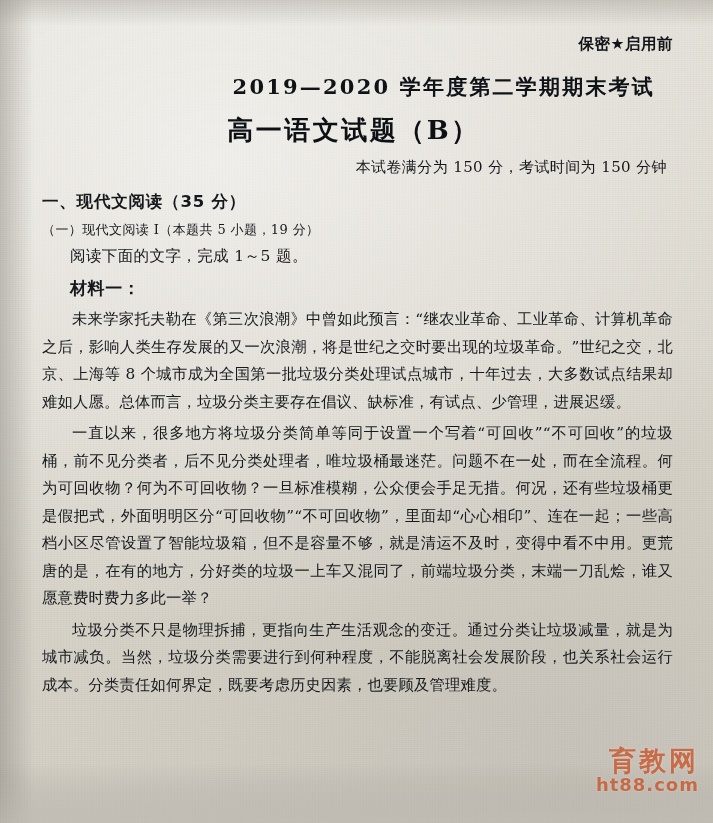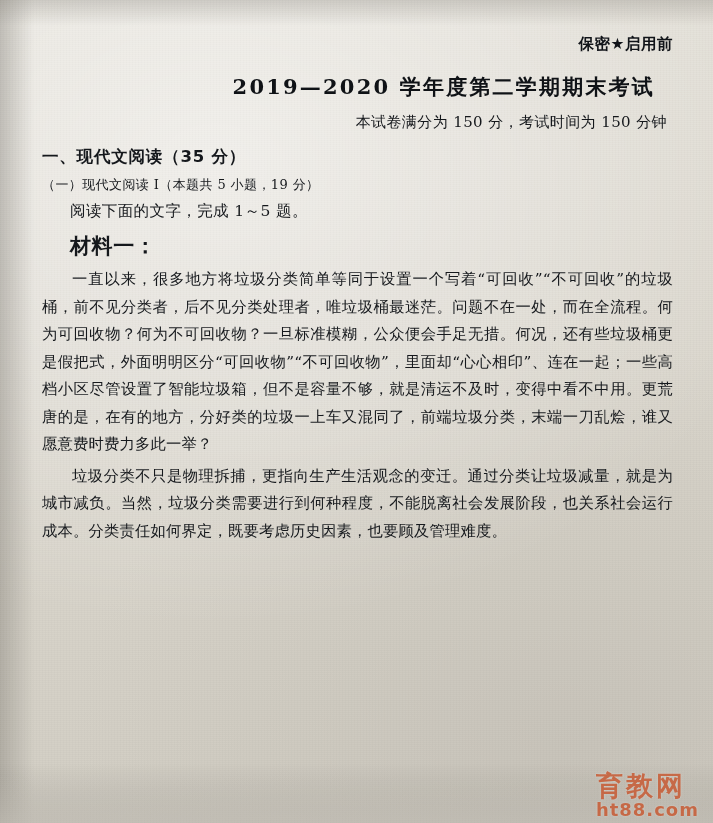--- a/index.html
+++ b/index.html
@@ -180,6 +180,7 @@
     <div class="secrecy">保密★启用前</div>
 
     <div class="title-line">2019—2020 学年度第二学期期末考试</div>
+    <div class="title-main">高一语文试题（B）</div>
     <div class="subtitle">本试卷满分为 150 分，考试时间为 150 分钟</div>
 
     <div class="section-head">一、现代文阅读（35 分）</div>

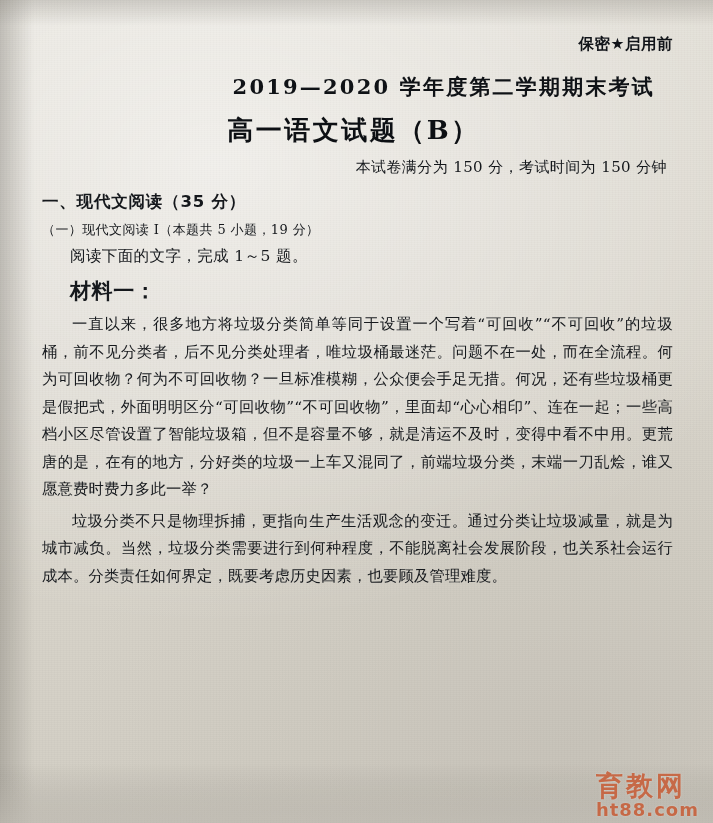--- a/index.html
+++ b/index.html
@@ -115,7 +115,7 @@
     text-indent: 28px;
   }
   .mat-label {
-    font-size: 21px;
+    font-size: 17px;
     font-weight: 700;
     letter-spacing: 0.6px;
     margin: 0 0 6px 0;

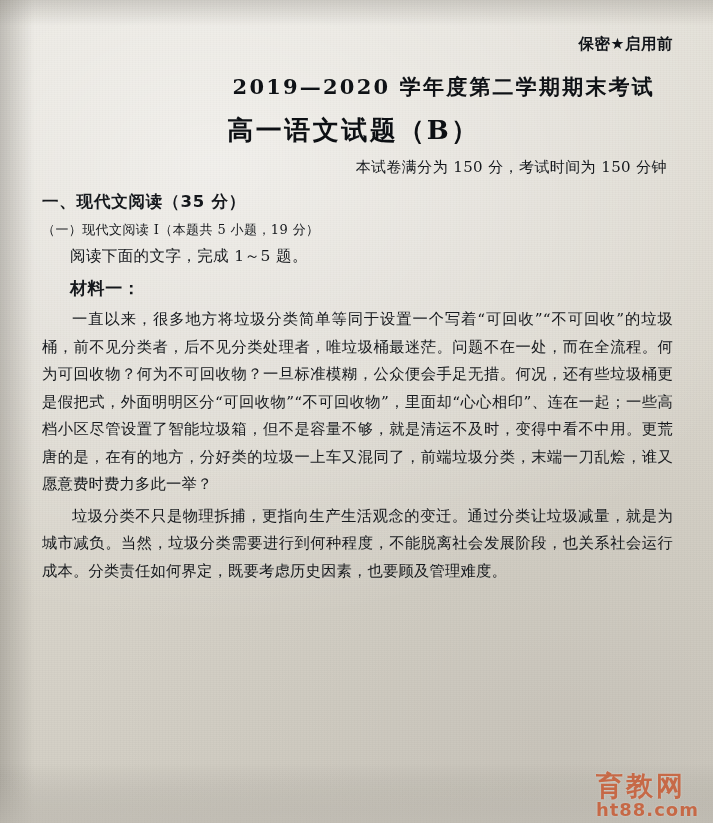--- a/index.html
+++ b/index.html
@@ -188,6 +188,7 @@
     <div class="instr">阅读下面的文字，完成 1～5 题。</div>
     <div class="mat-label">材料一：</div>
 
+    <p class="body">未来学家托夫勒在《第三次浪潮》中曾如此预言：“继农业革命、工业革命、计算机革命之后，影响人类生存发展的又一次浪潮，将是世纪之交时要出现的垃圾革命。”世纪之交，北京、上海等 8 个城市成为全国第一批垃圾分类处理试点城市，十年过去，大多数试点结果却难如人愿。总体而言，垃圾分类主要存在倡议、缺标准，有试点、少管理，进展迟缓。</p>
     <p class="body">一直以来，很多地方将垃圾分类简单等同于设置一个写着“可回收”“不可回收”的垃圾桶，前不见分类者，后不见分类处理者，唯垃圾桶最迷茫。问题不在一处，而在全流程。何为可回收物？何为不可回收物？一旦标准模糊，公众便会手足无措。何况，还有些垃圾桶更是假把式，外面明明区分“可回收物”“不可回收物”，里面却“心心相印”、连在一起；一些高档小区尽管设置了智能垃圾箱，但不是容量不够，就是清运不及时，变得中看不中用。更荒唐的是，在有的地方，分好类的垃圾一上车又混同了，前端垃圾分类，末端一刀乱烩，谁又愿意费时费力多此一举？</p>
     <p class="body">垃圾分类不只是物理拆捕，更指向生产生活观念的变迁。通过分类让垃圾减量，就是为城市减负。当然，垃圾分类需要进行到何种程度，不能脱离社会发展阶段，也关系社会运行成本。分类责任如何界定，既要考虑历史因素，也要顾及管理难度。</p>
   </div>

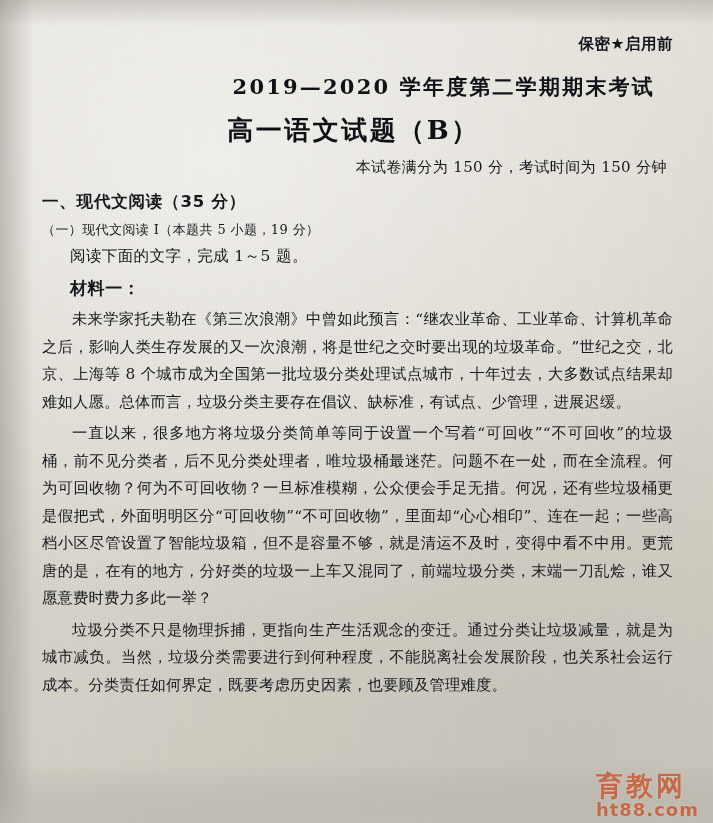--- a/index.html
+++ b/index.html
@@ -136,7 +136,8 @@
   .wm {
     position: absolute;
     right: 14px;
-    bottom: 3px;
+    bottom: 28px;
+    text-align: right;
     z-index: 5;
     pointer-events: none;
     opacity: 0.72;

